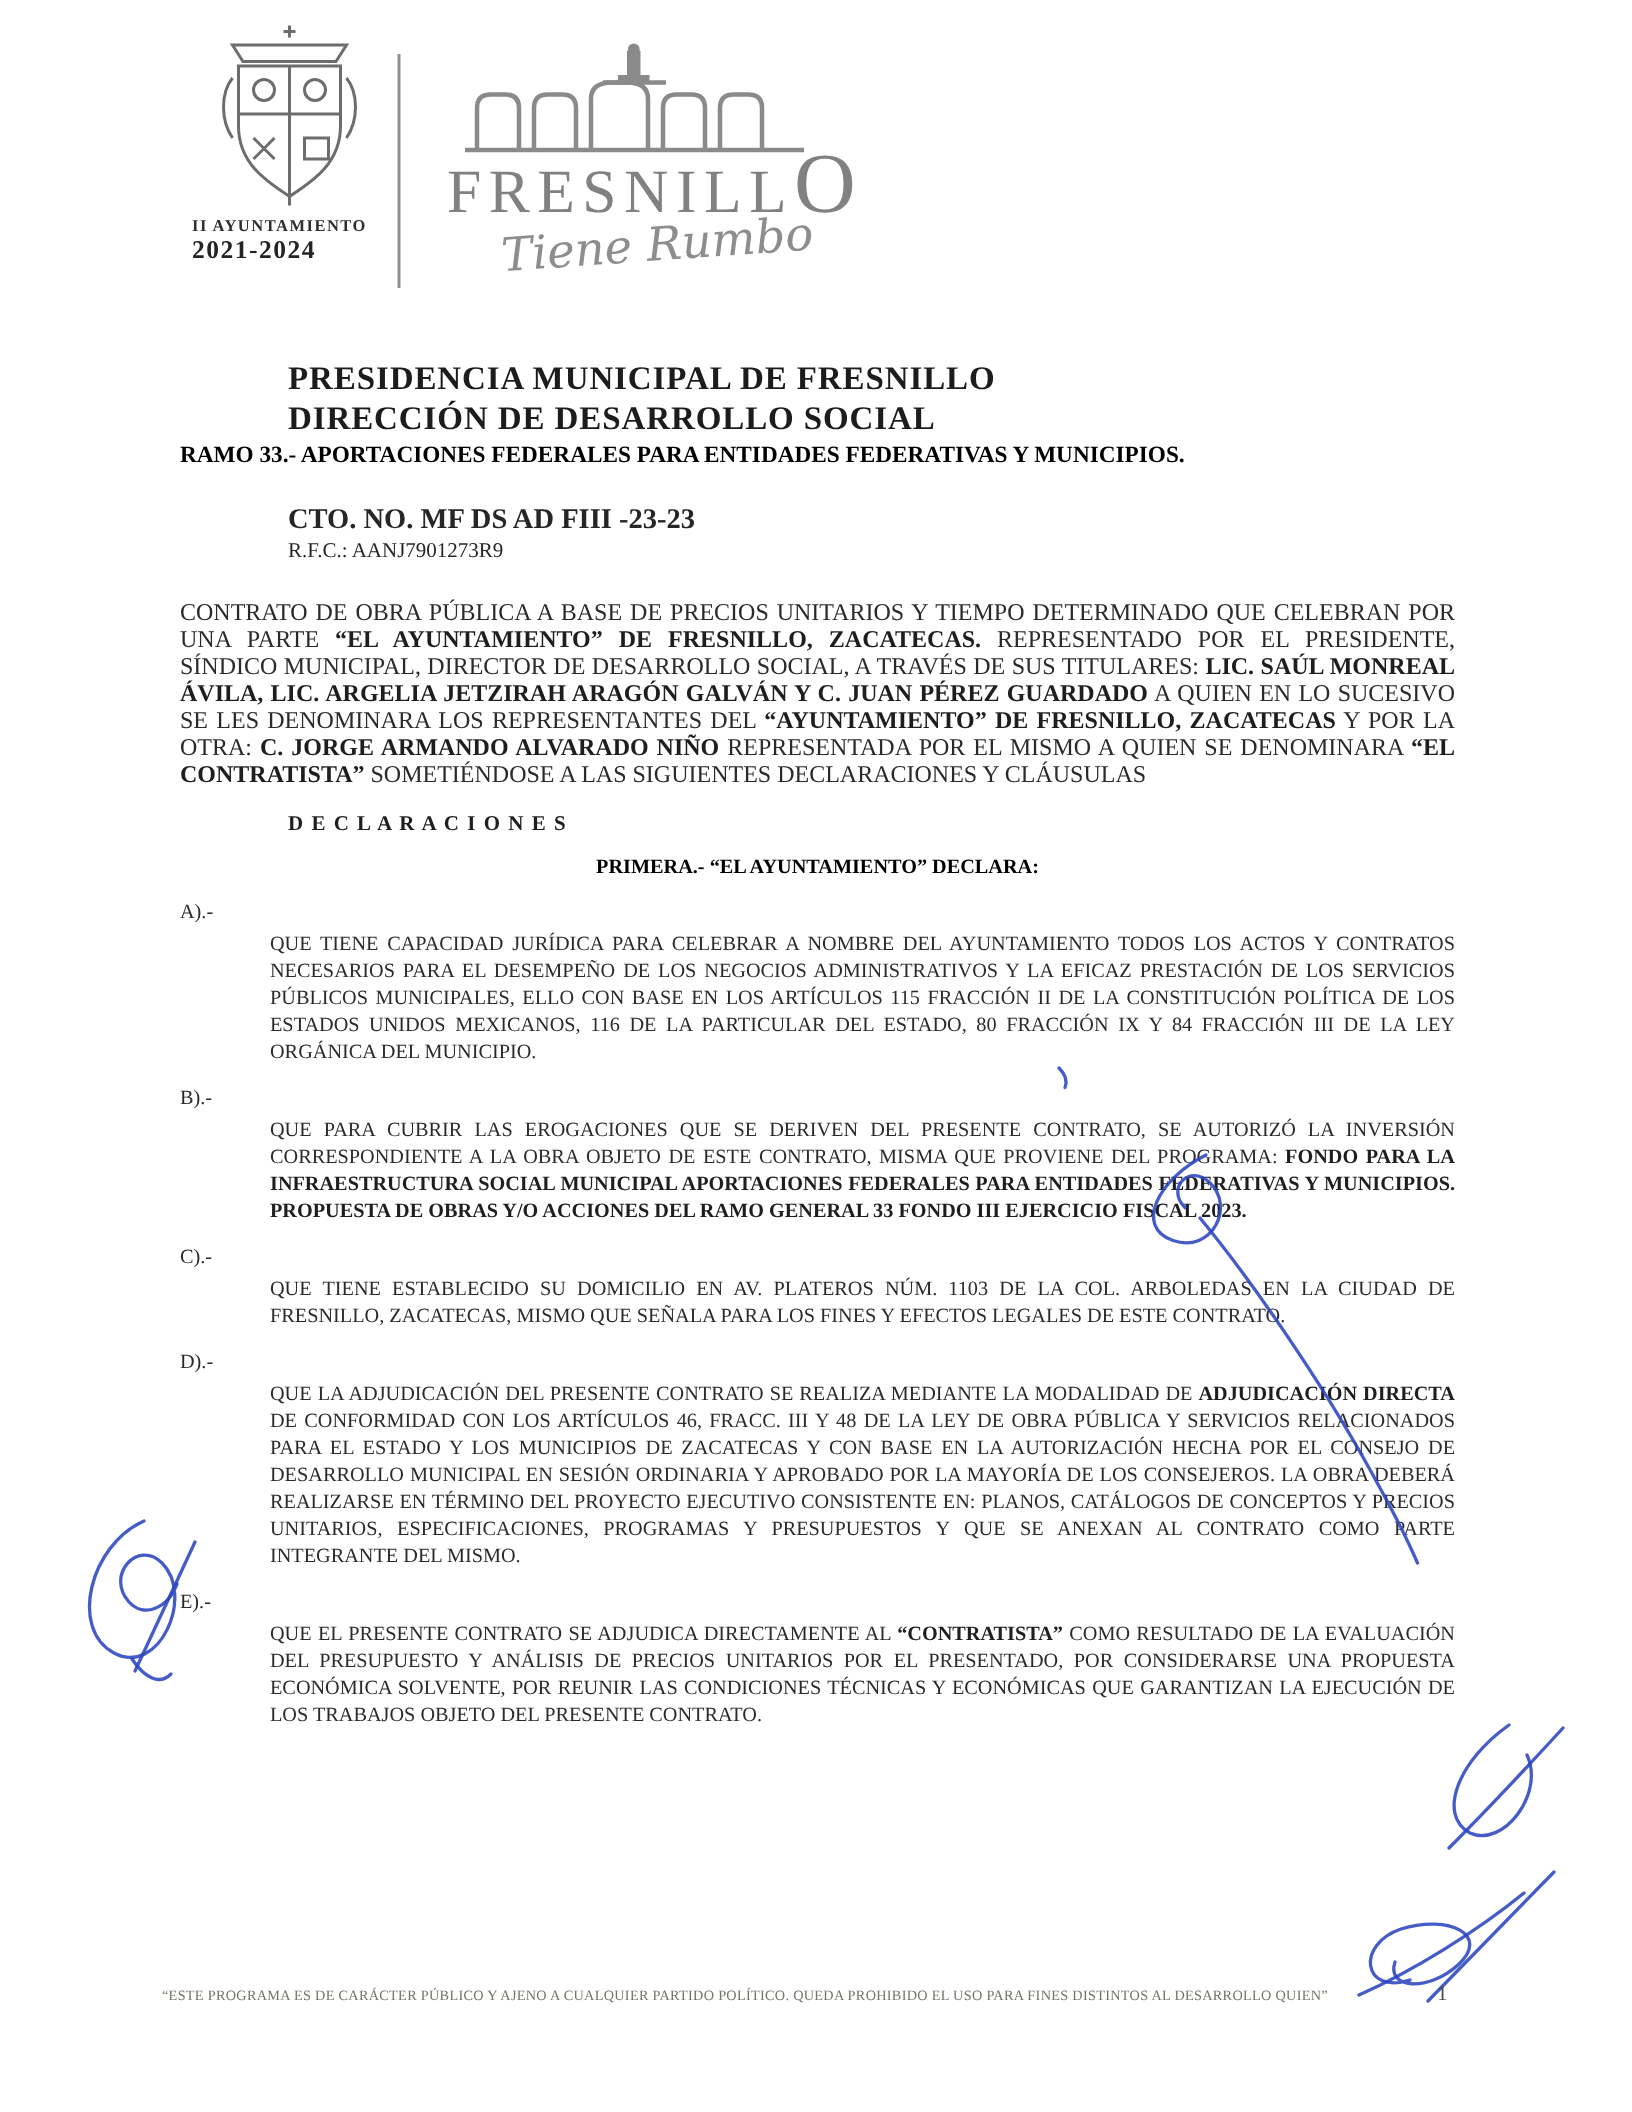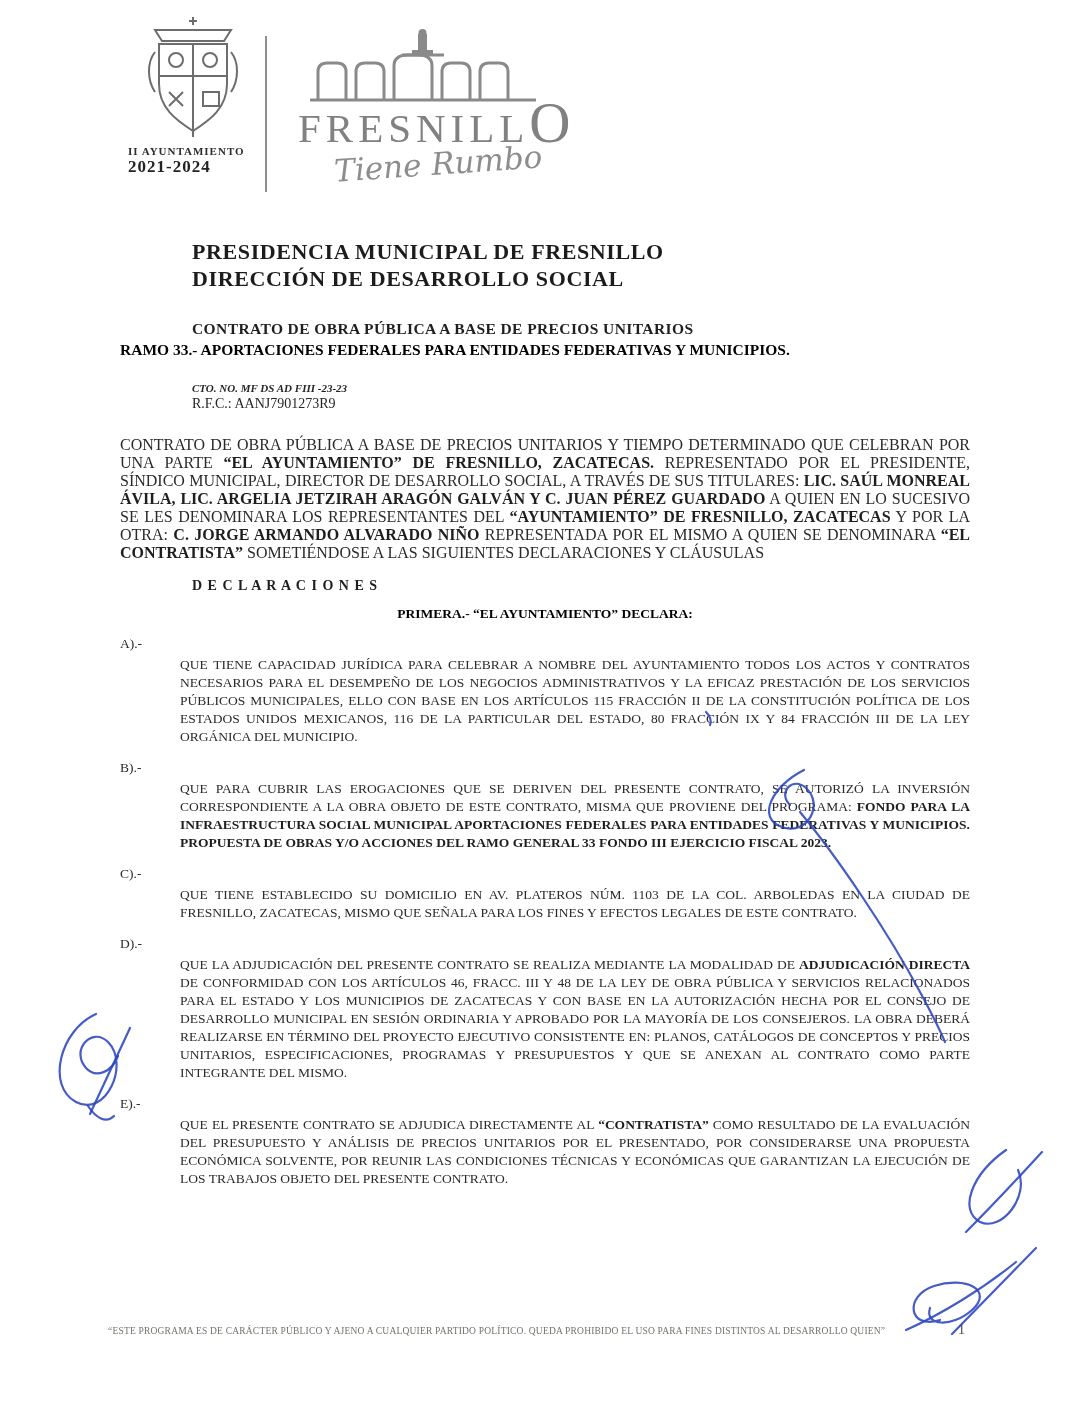--- a/index.html
+++ b/index.html
@@ -108,7 +108,6 @@
       <div>DIRECCIÓN DE DESARROLLO SOCIAL</div>
     </div>
 
-    <div class="doc-subtitle centered">CONTRATO DE OBRA PÚBLICA A BASE DE PRECIOS UNITARIOS</div>
 
     <div class="program-block">
       <div>RAMO 33.- APORTACIONES FEDERALES PARA ENTIDADES FEDERATIVAS Y MUNICIPIOS.</div>

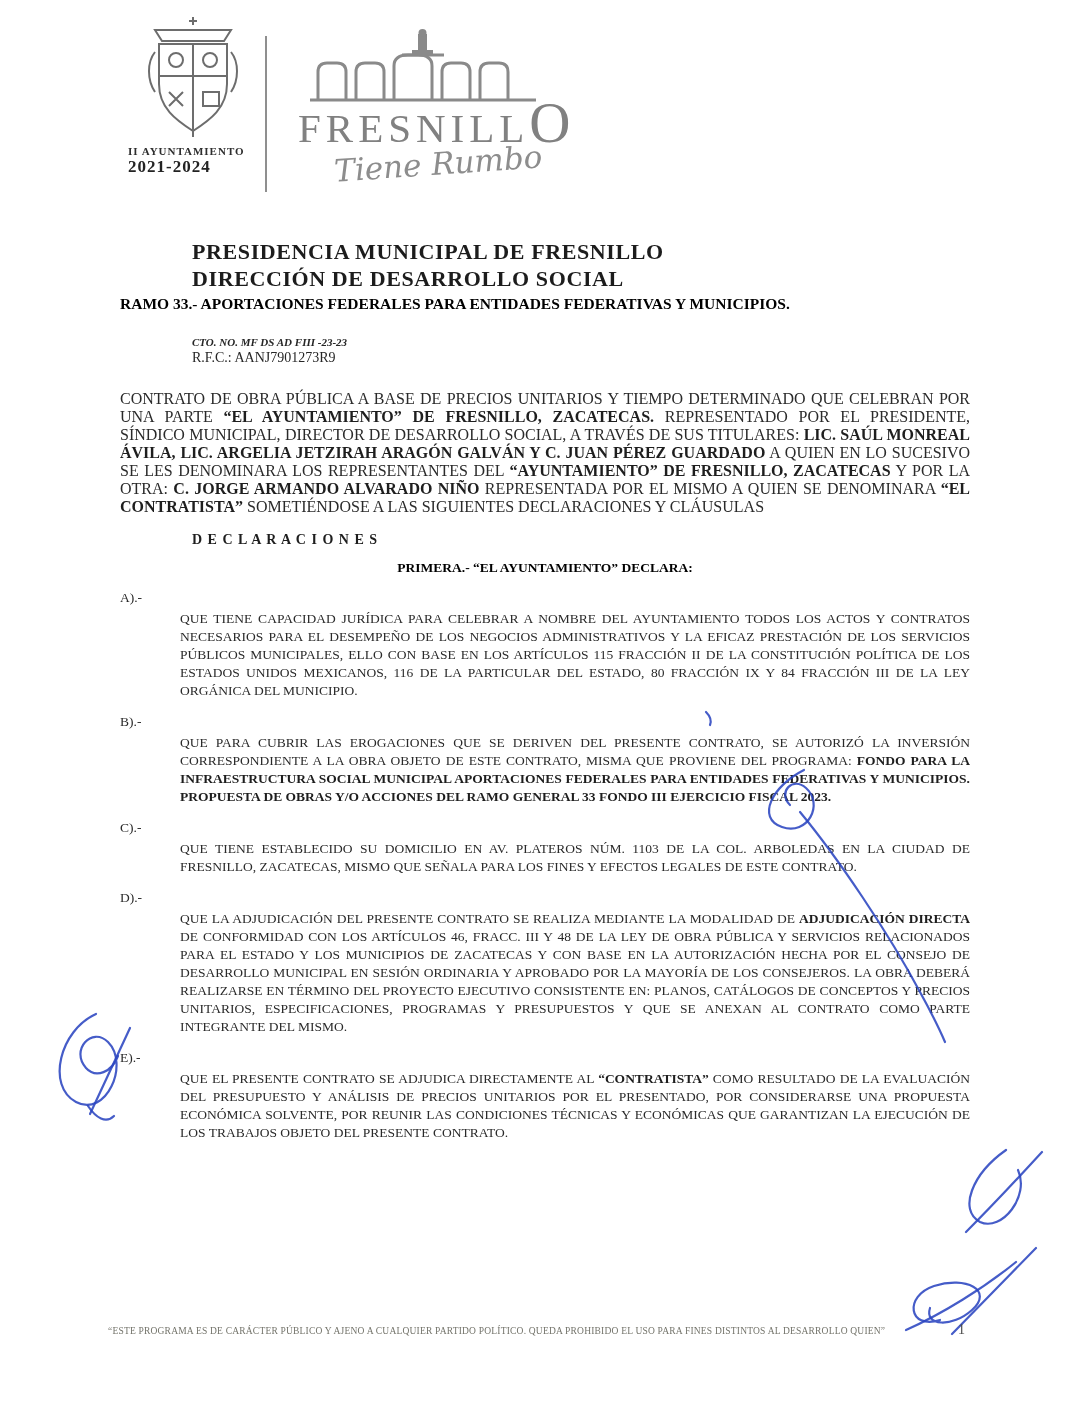--- a/index.html
+++ b/index.html
@@ -29,7 +29,7 @@
   .doc-title { font-size:22px; font-weight:bold; line-height:27px; letter-spacing:0.6px; color:#1c1c1c; }
   .doc-subtitle { margin-top:28px; font-size:15.5px; font-weight:bold; letter-spacing:0.4px; color:#1f1f1f; }
   .program-block { font-weight:bold; font-size:15.5px; line-height:24px; color:#000000; }
-  .contract-number { margin-top:20px; font-weight:bold; font-size:11px;font-style:italic; }
+  .contract-number { margin-top:20px; font-weight:bold; font-size:19px; }
   .contract-rfc { margin-top:2px; font-size:14px; }
 
   .para { margin-top:24px; font-size:16px; line-height:18px; text-align:justify; color:#2a2a2a; }

